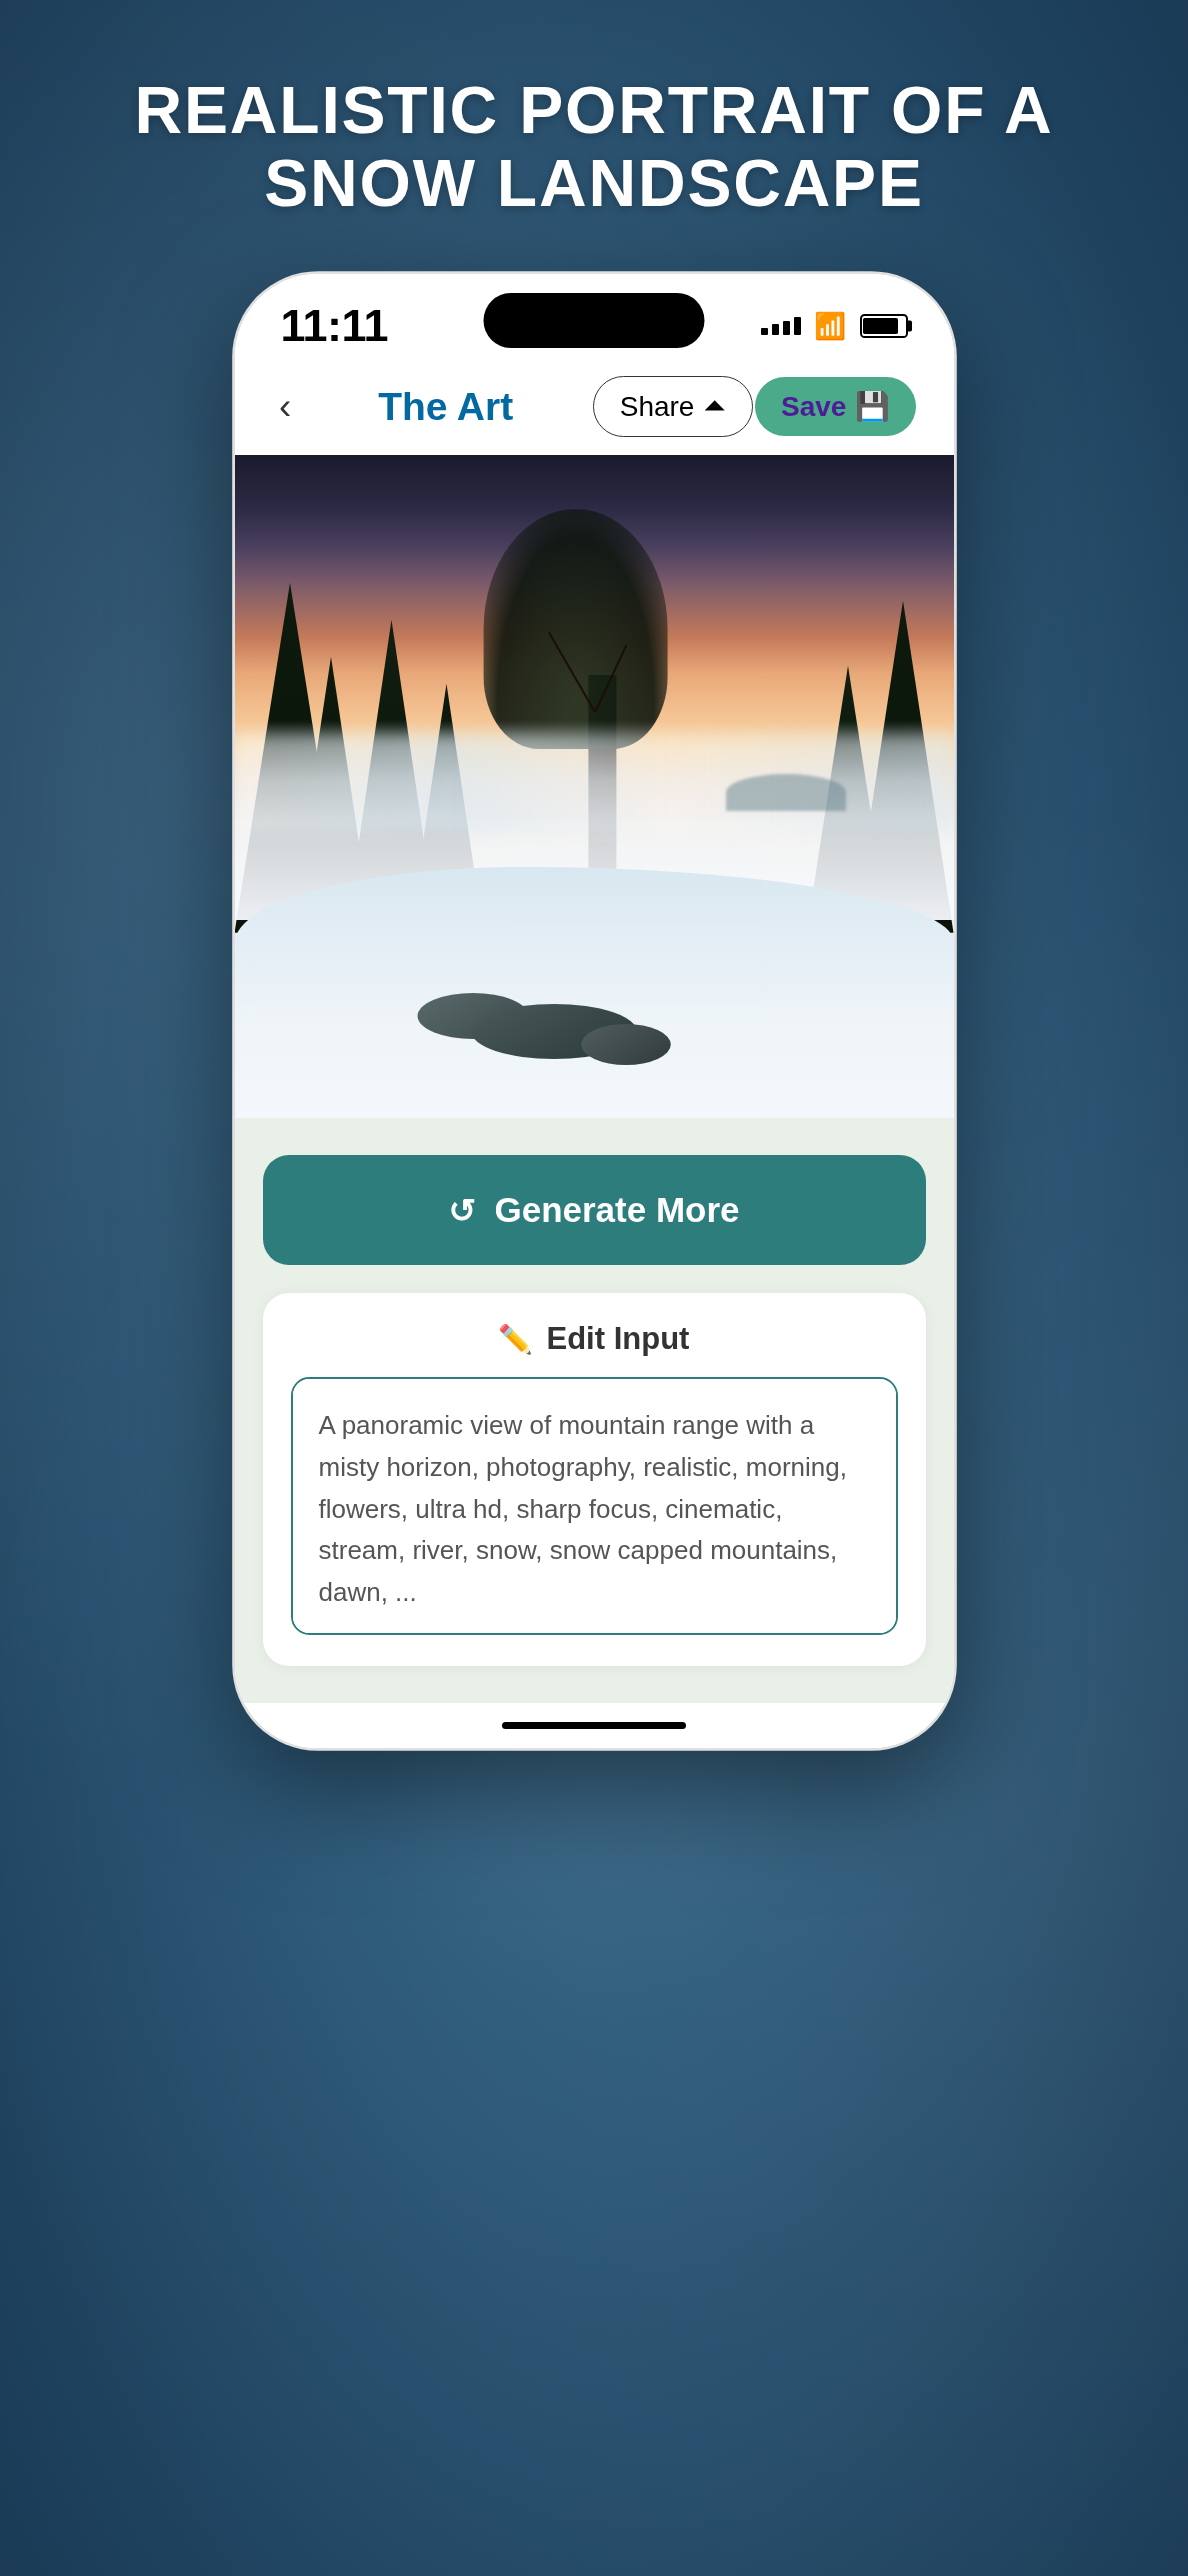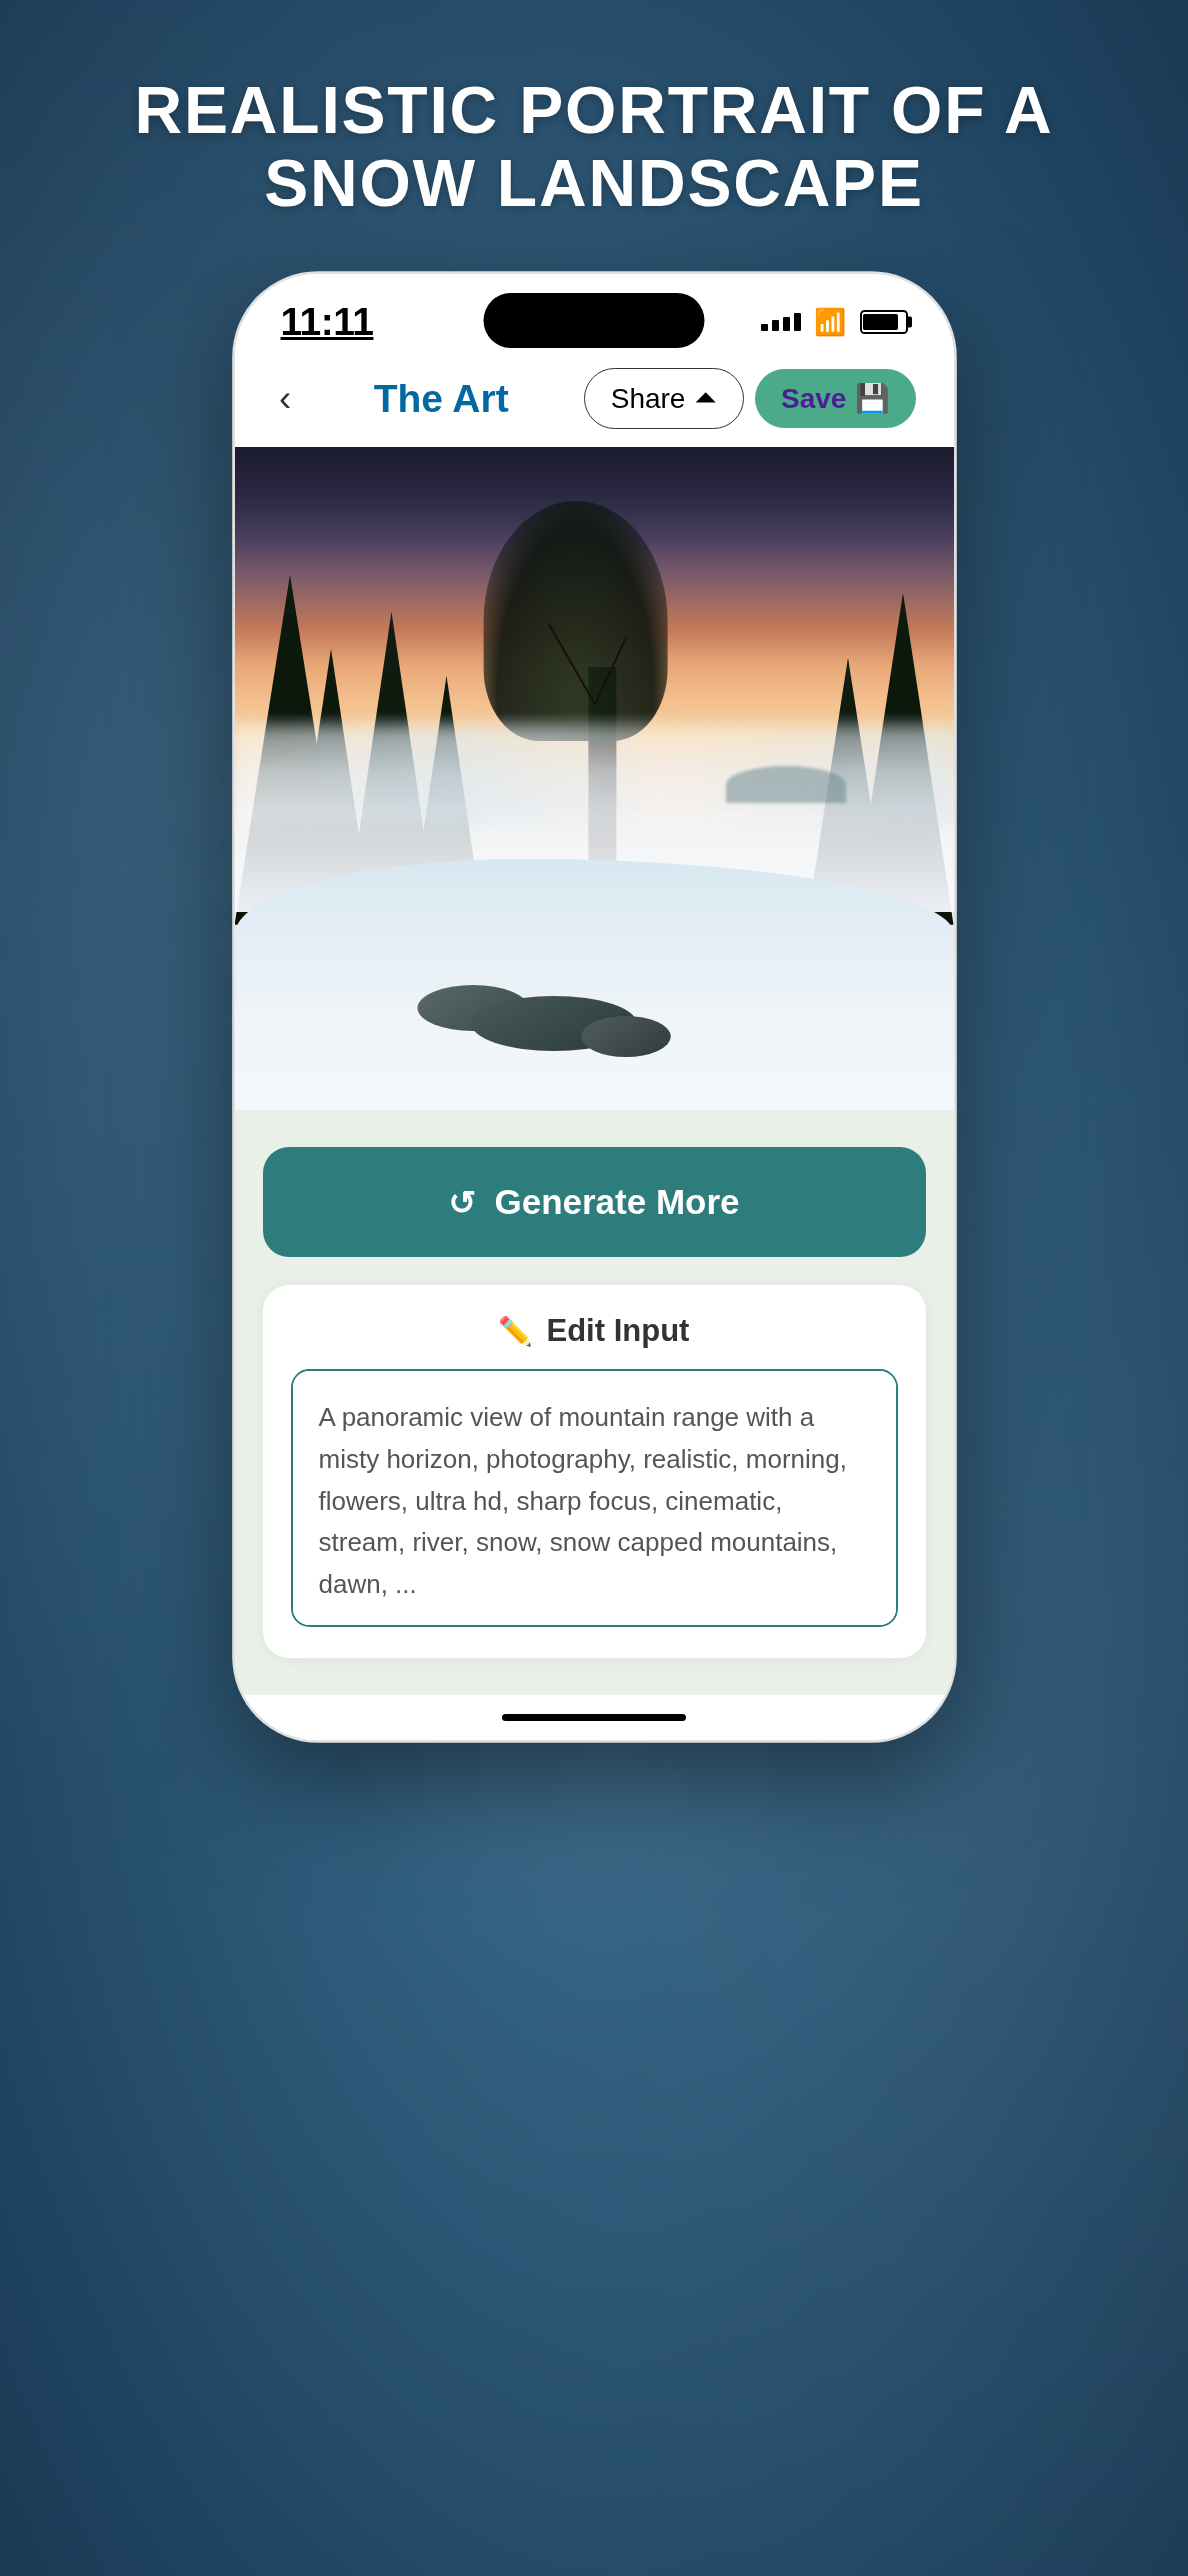--- a/index.html
+++ b/index.html
@@ -66,11 +66,10 @@
     }
 
     .status-time {
-      font-size: 39px;
+      font-size: 45px;
       font-weight: 700;
       color: #000000;
       letter-spacing: -0.5px;
-      text-decoration: underline;
     }
 
     .dynamic-island {

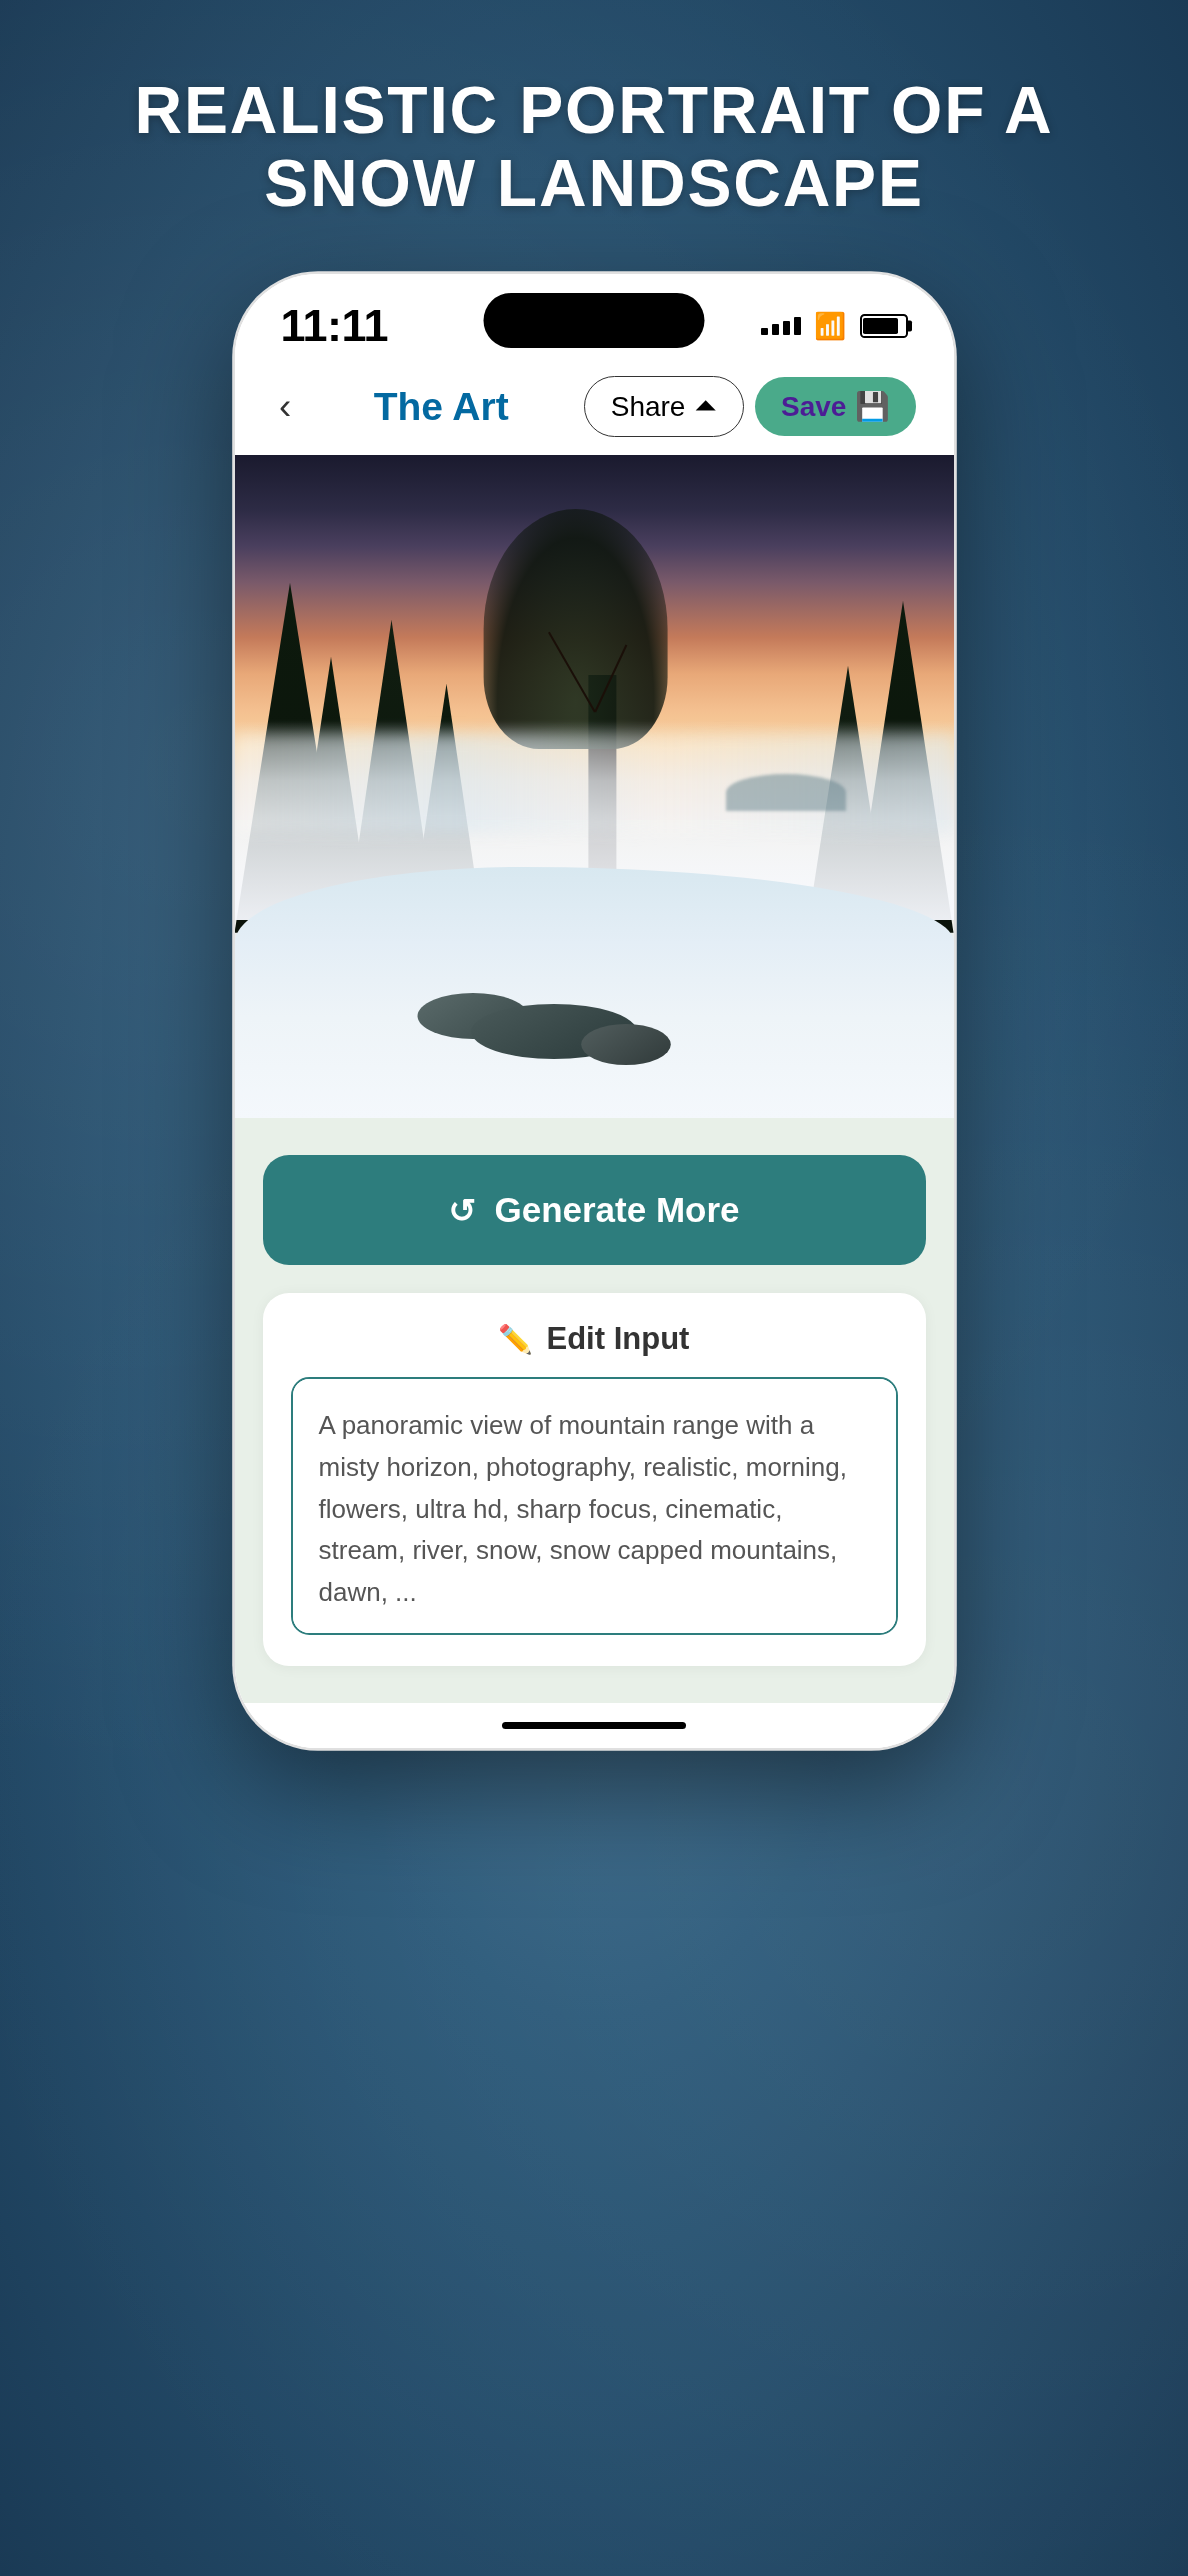--- a/index.html
+++ b/index.html
@@ -160,7 +160,7 @@
 
     .nav-actions {
       display: flex;
-      gap: 11px;
+      gap: 2px;
       align-items: center;
     }
 

